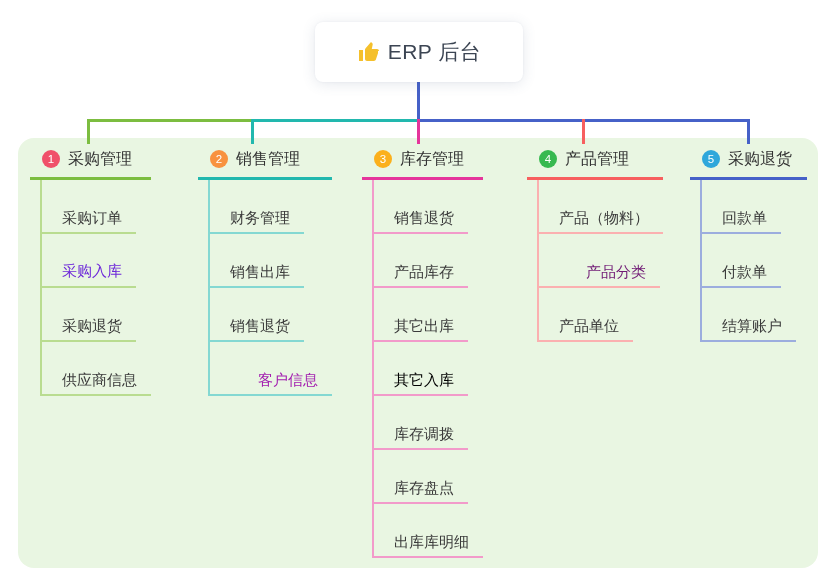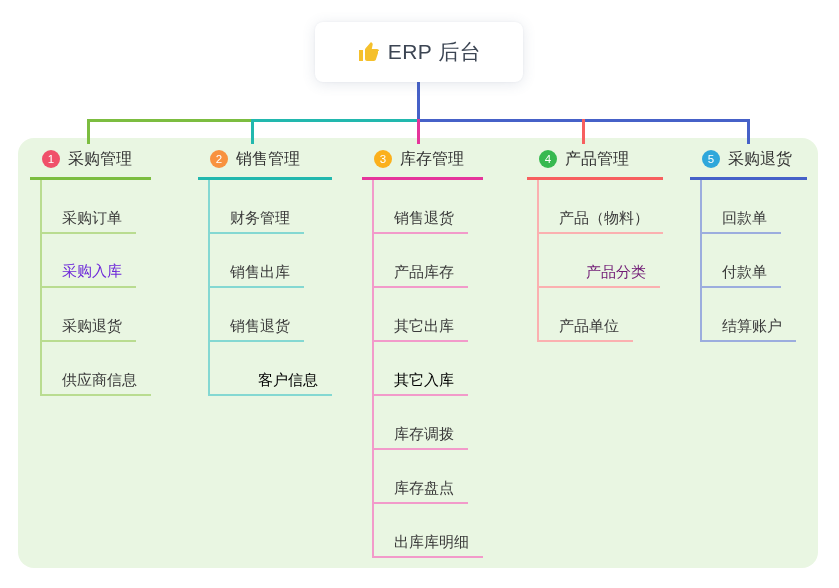--- a/index.html
+++ b/index.html
@@ -76,7 +76,7 @@
 
   <div class="child" style="border-bottom-color: rgb(132, 216, 210); color: rgb(59, 59, 59);">销售退货</div>
 
-  <div class="child" style="border-bottom-color: rgb(132, 216, 210); color: #000000; padding-left: 48px;">客户信息</div>
+  <div class="child" style="border-bottom-color: rgb(132, 216, 210); color: #a21caf; padding-left: 48px;">客户信息</div>
 </div>
   </div>
 

